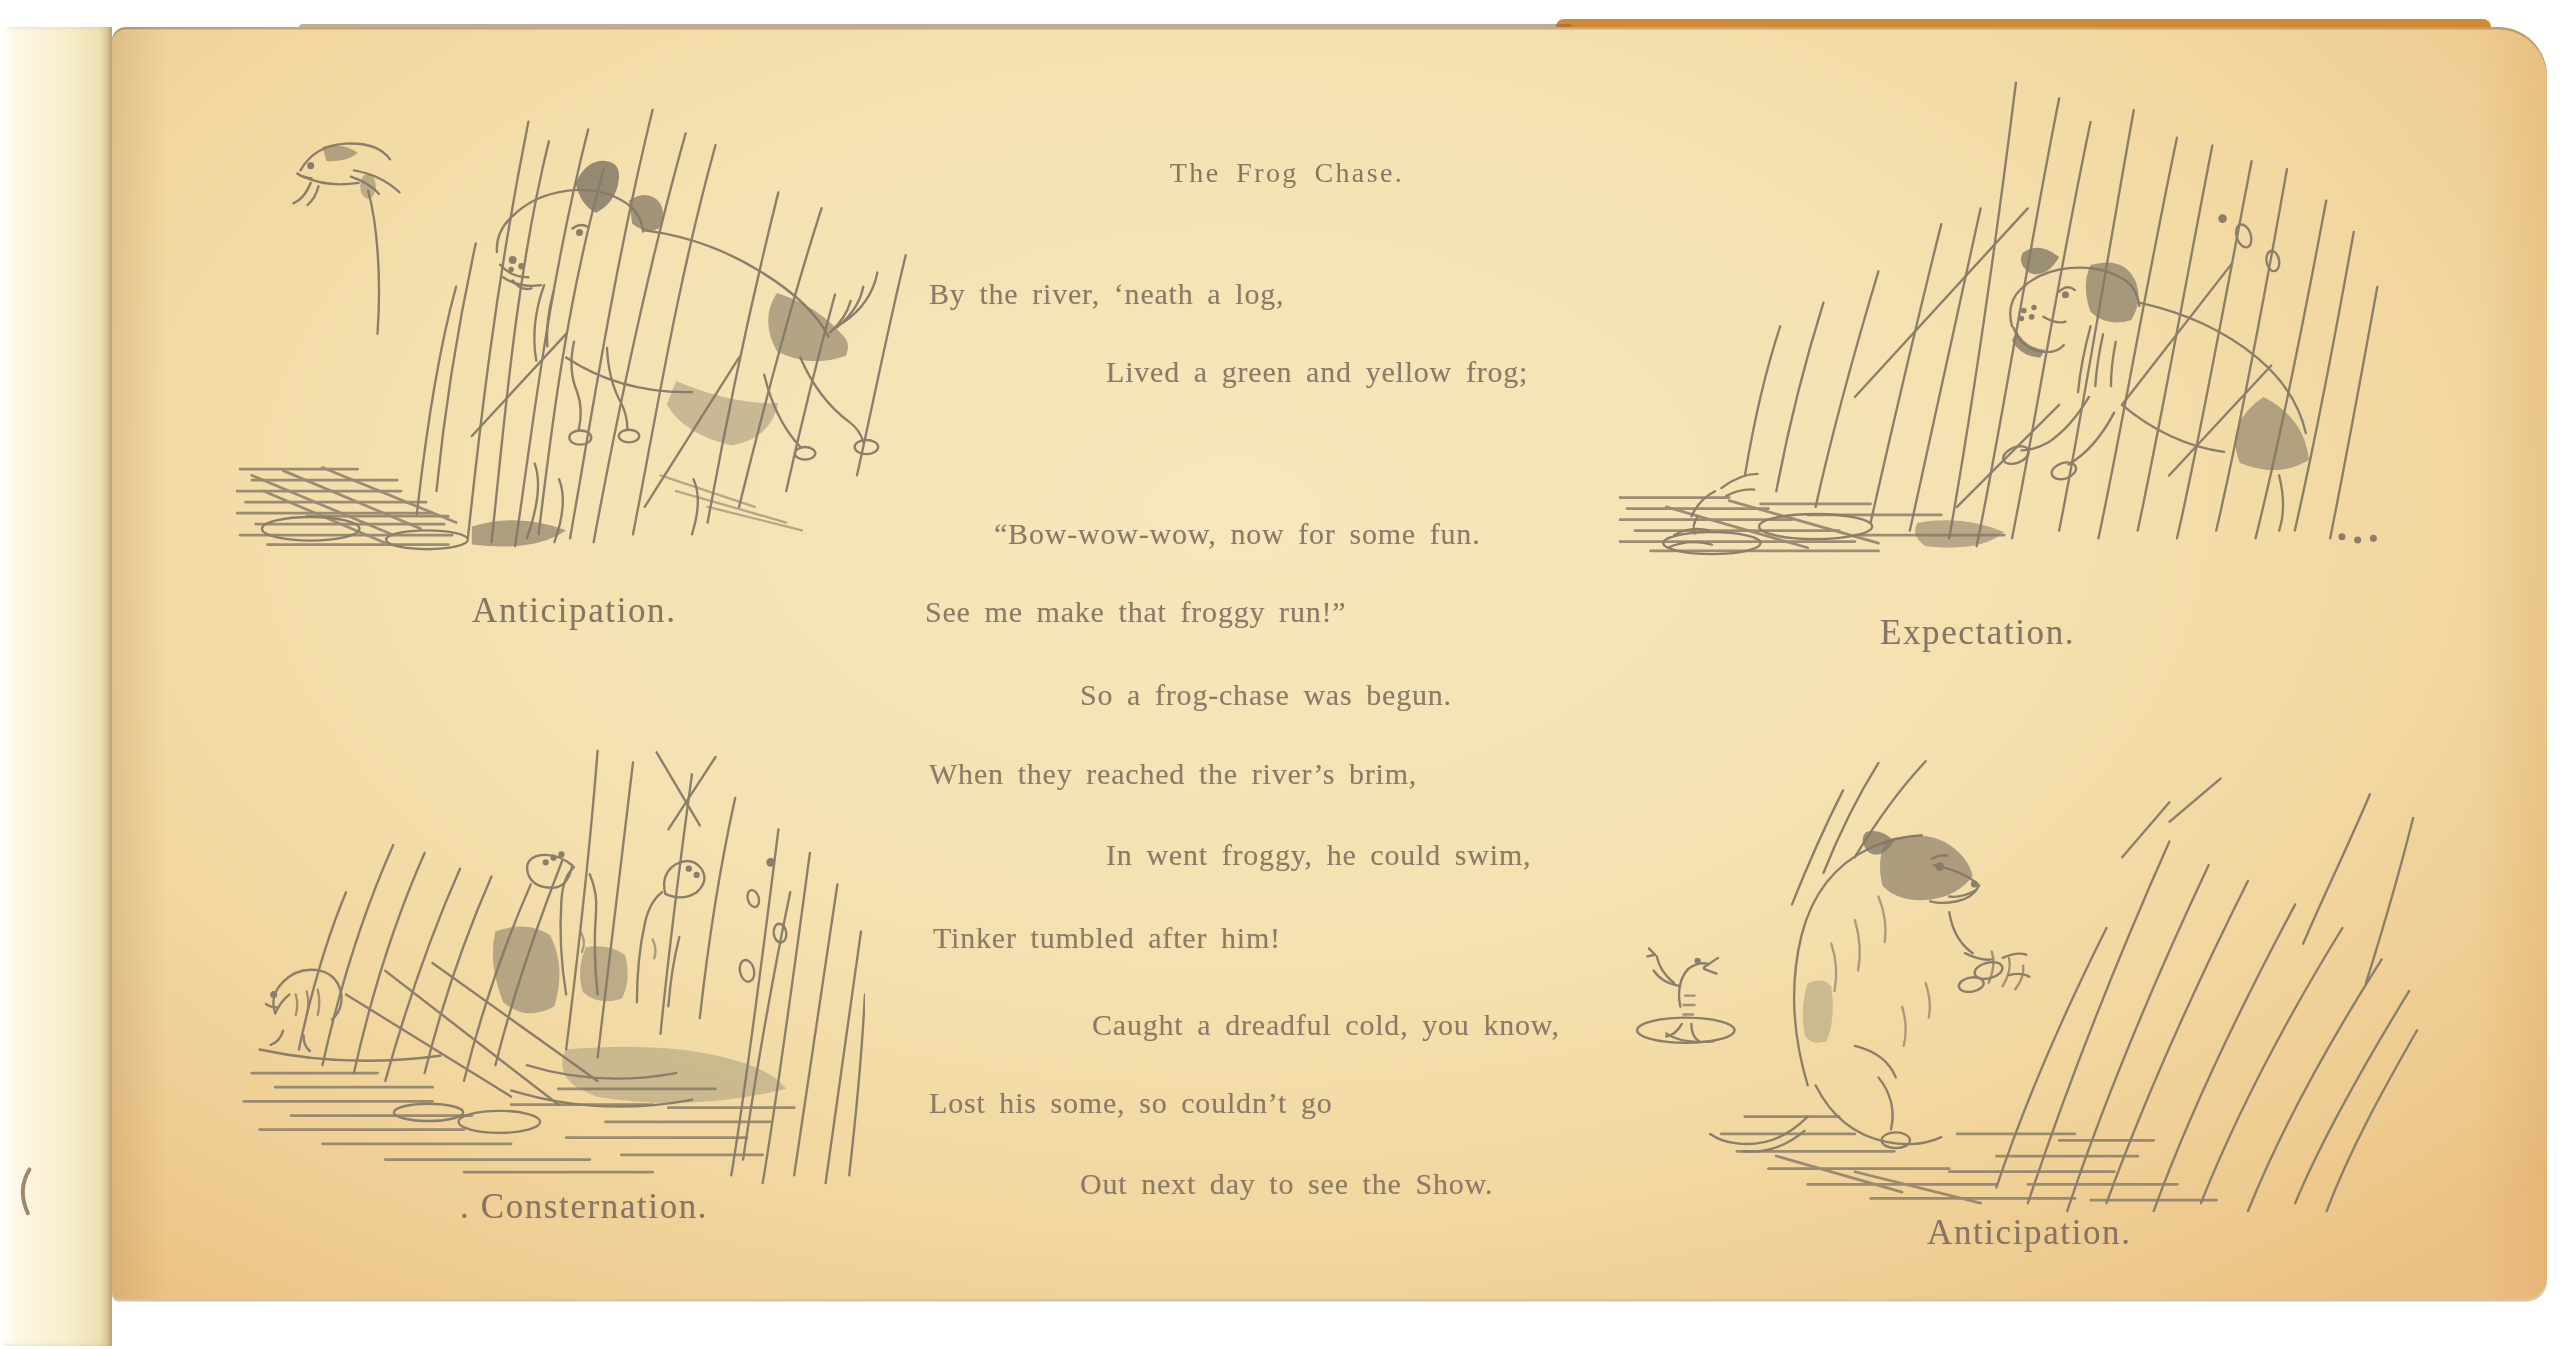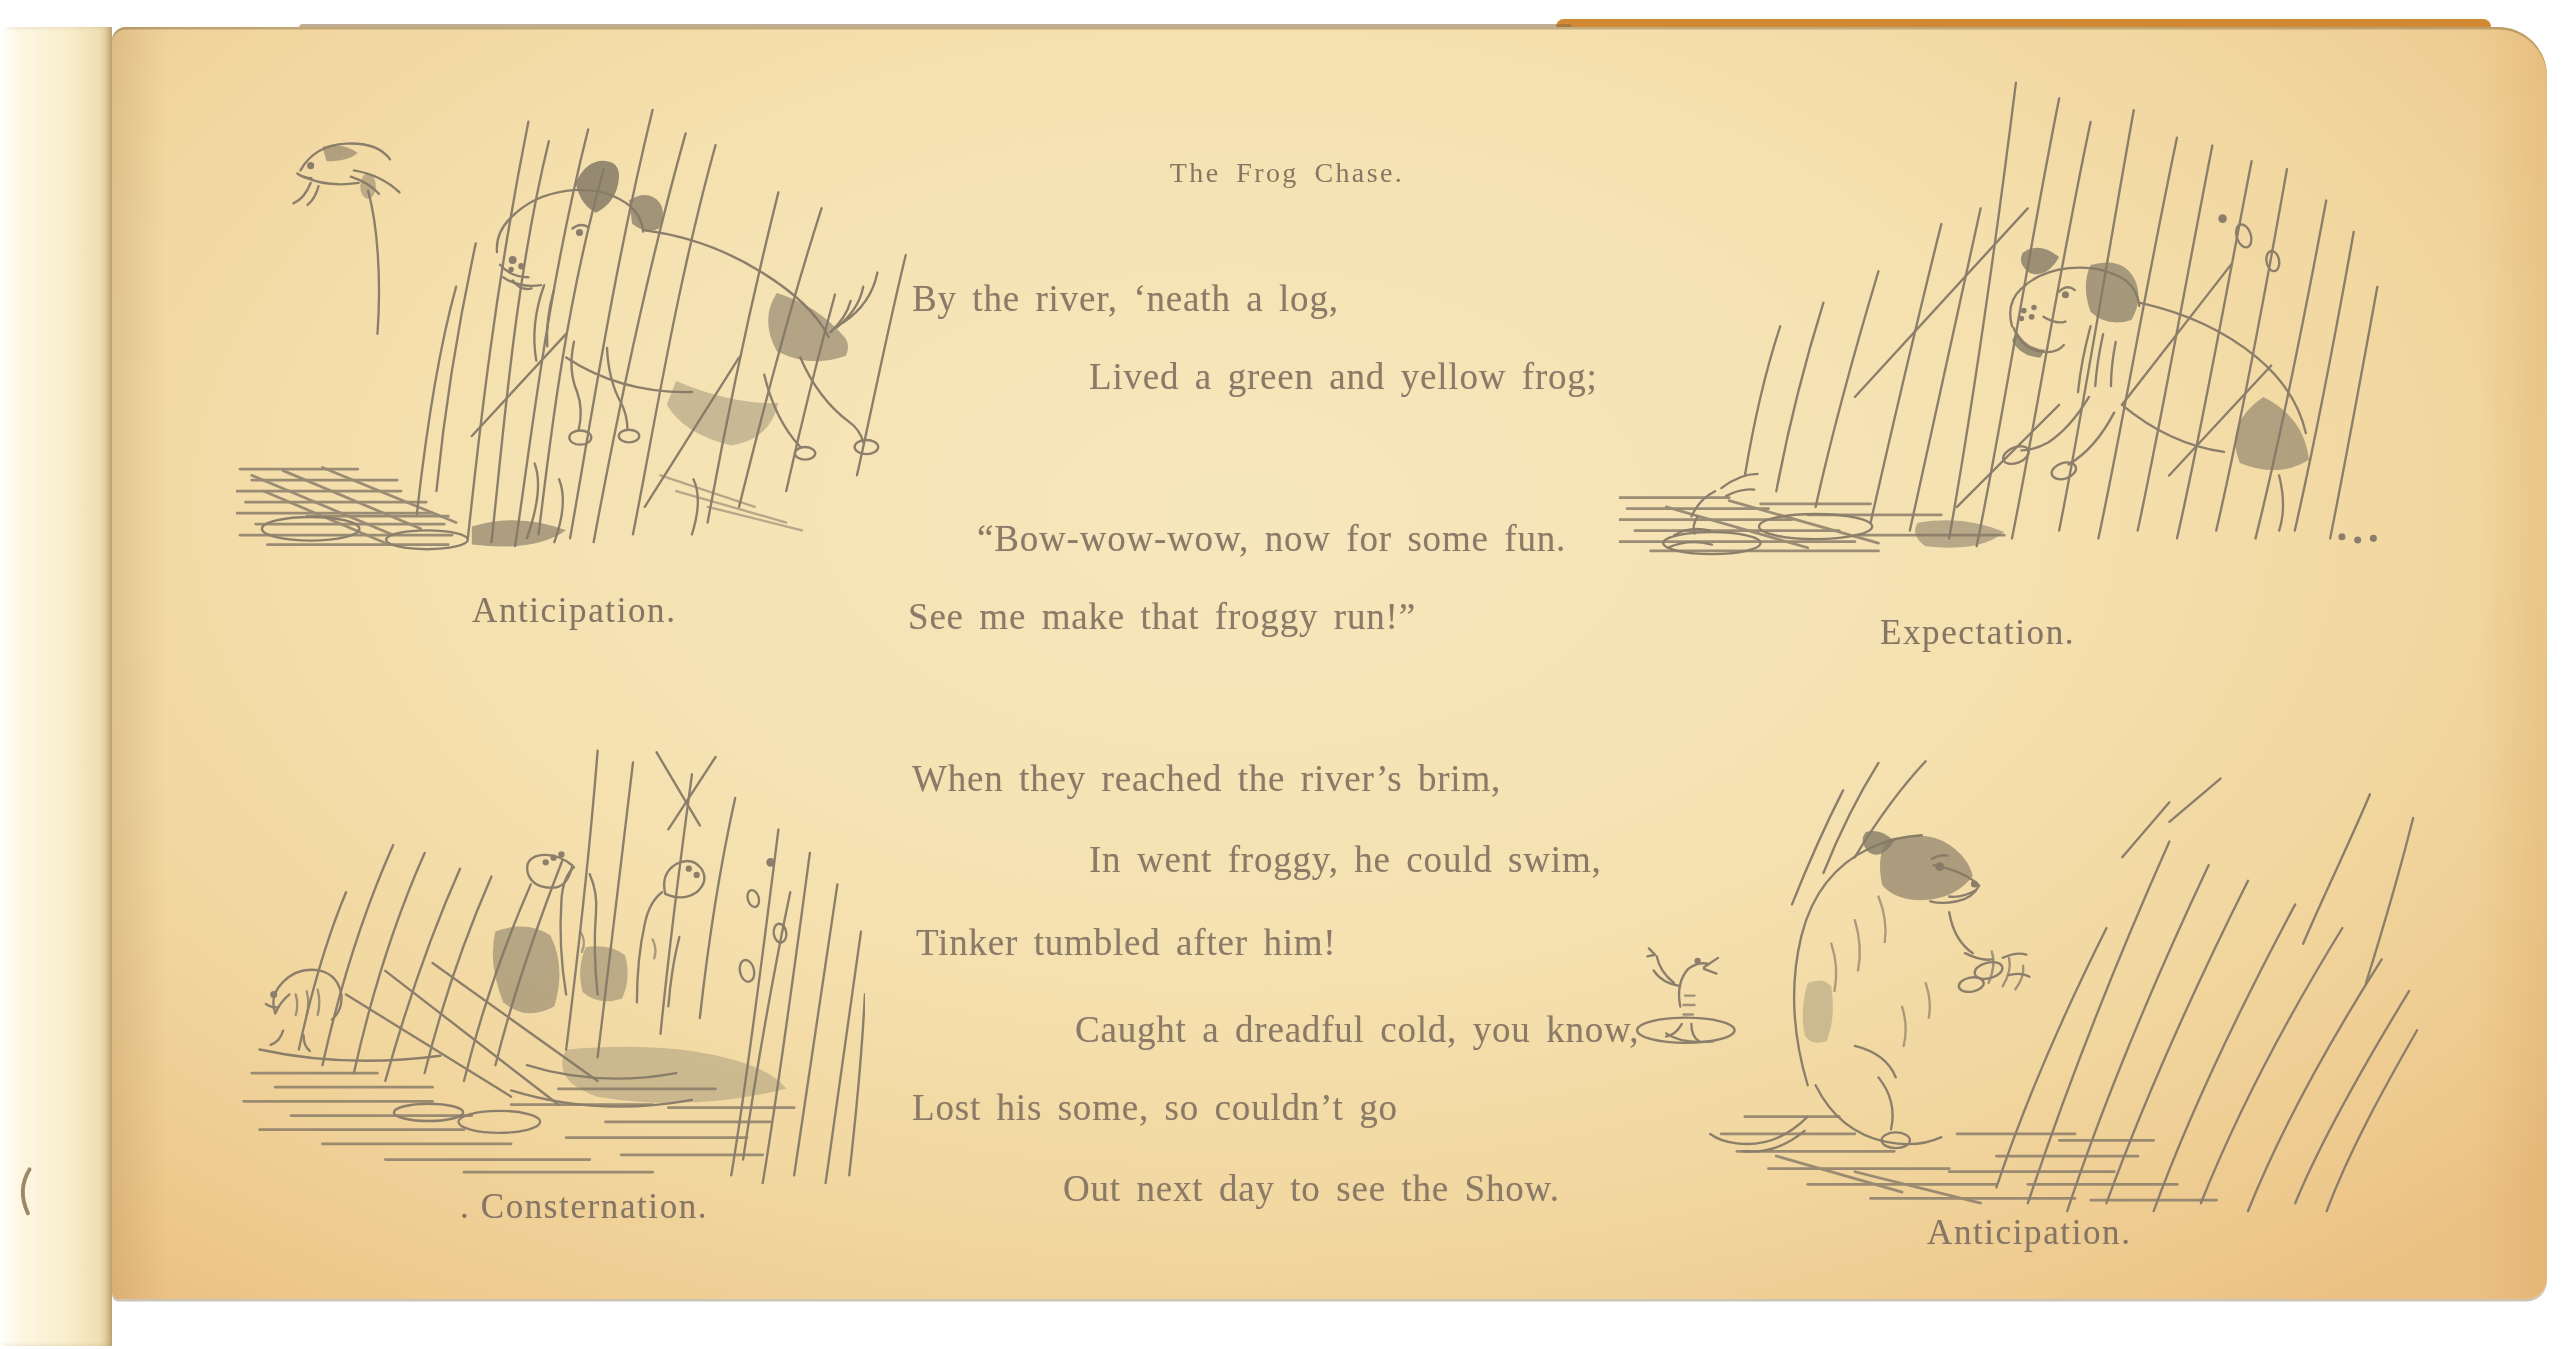--- a/index.html
+++ b/index.html
@@ -31,9 +31,9 @@
   .title{position:absolute;left:1063px;top:157px;width:448px;margin:0;
     font-size:28px;font-weight:normal;text-align:center;color:#877663;
     letter-spacing:2.4px;word-spacing:6.3px;}
-  .poem-line{position:absolute;font-size:37px;color:#8a7a67;
+  .poem-line{position:absolute;font-size:30px;color:#8a7a67;
     letter-spacing:0.8px;word-spacing:5.5px;white-space:nowrap;
-    text-shadow:0 0 0.8px rgba(138,122,103,.35);}
+    text-shadow:0 0 0.8px rgba(138,122,103,.35);margin-left:17px;}
   .caption{position:absolute;font-size:35px;color:#857565;letter-spacing:1.6px;
     white-space:nowrap;text-shadow:0 0 0.8px rgba(138,122,103,.3);}
 

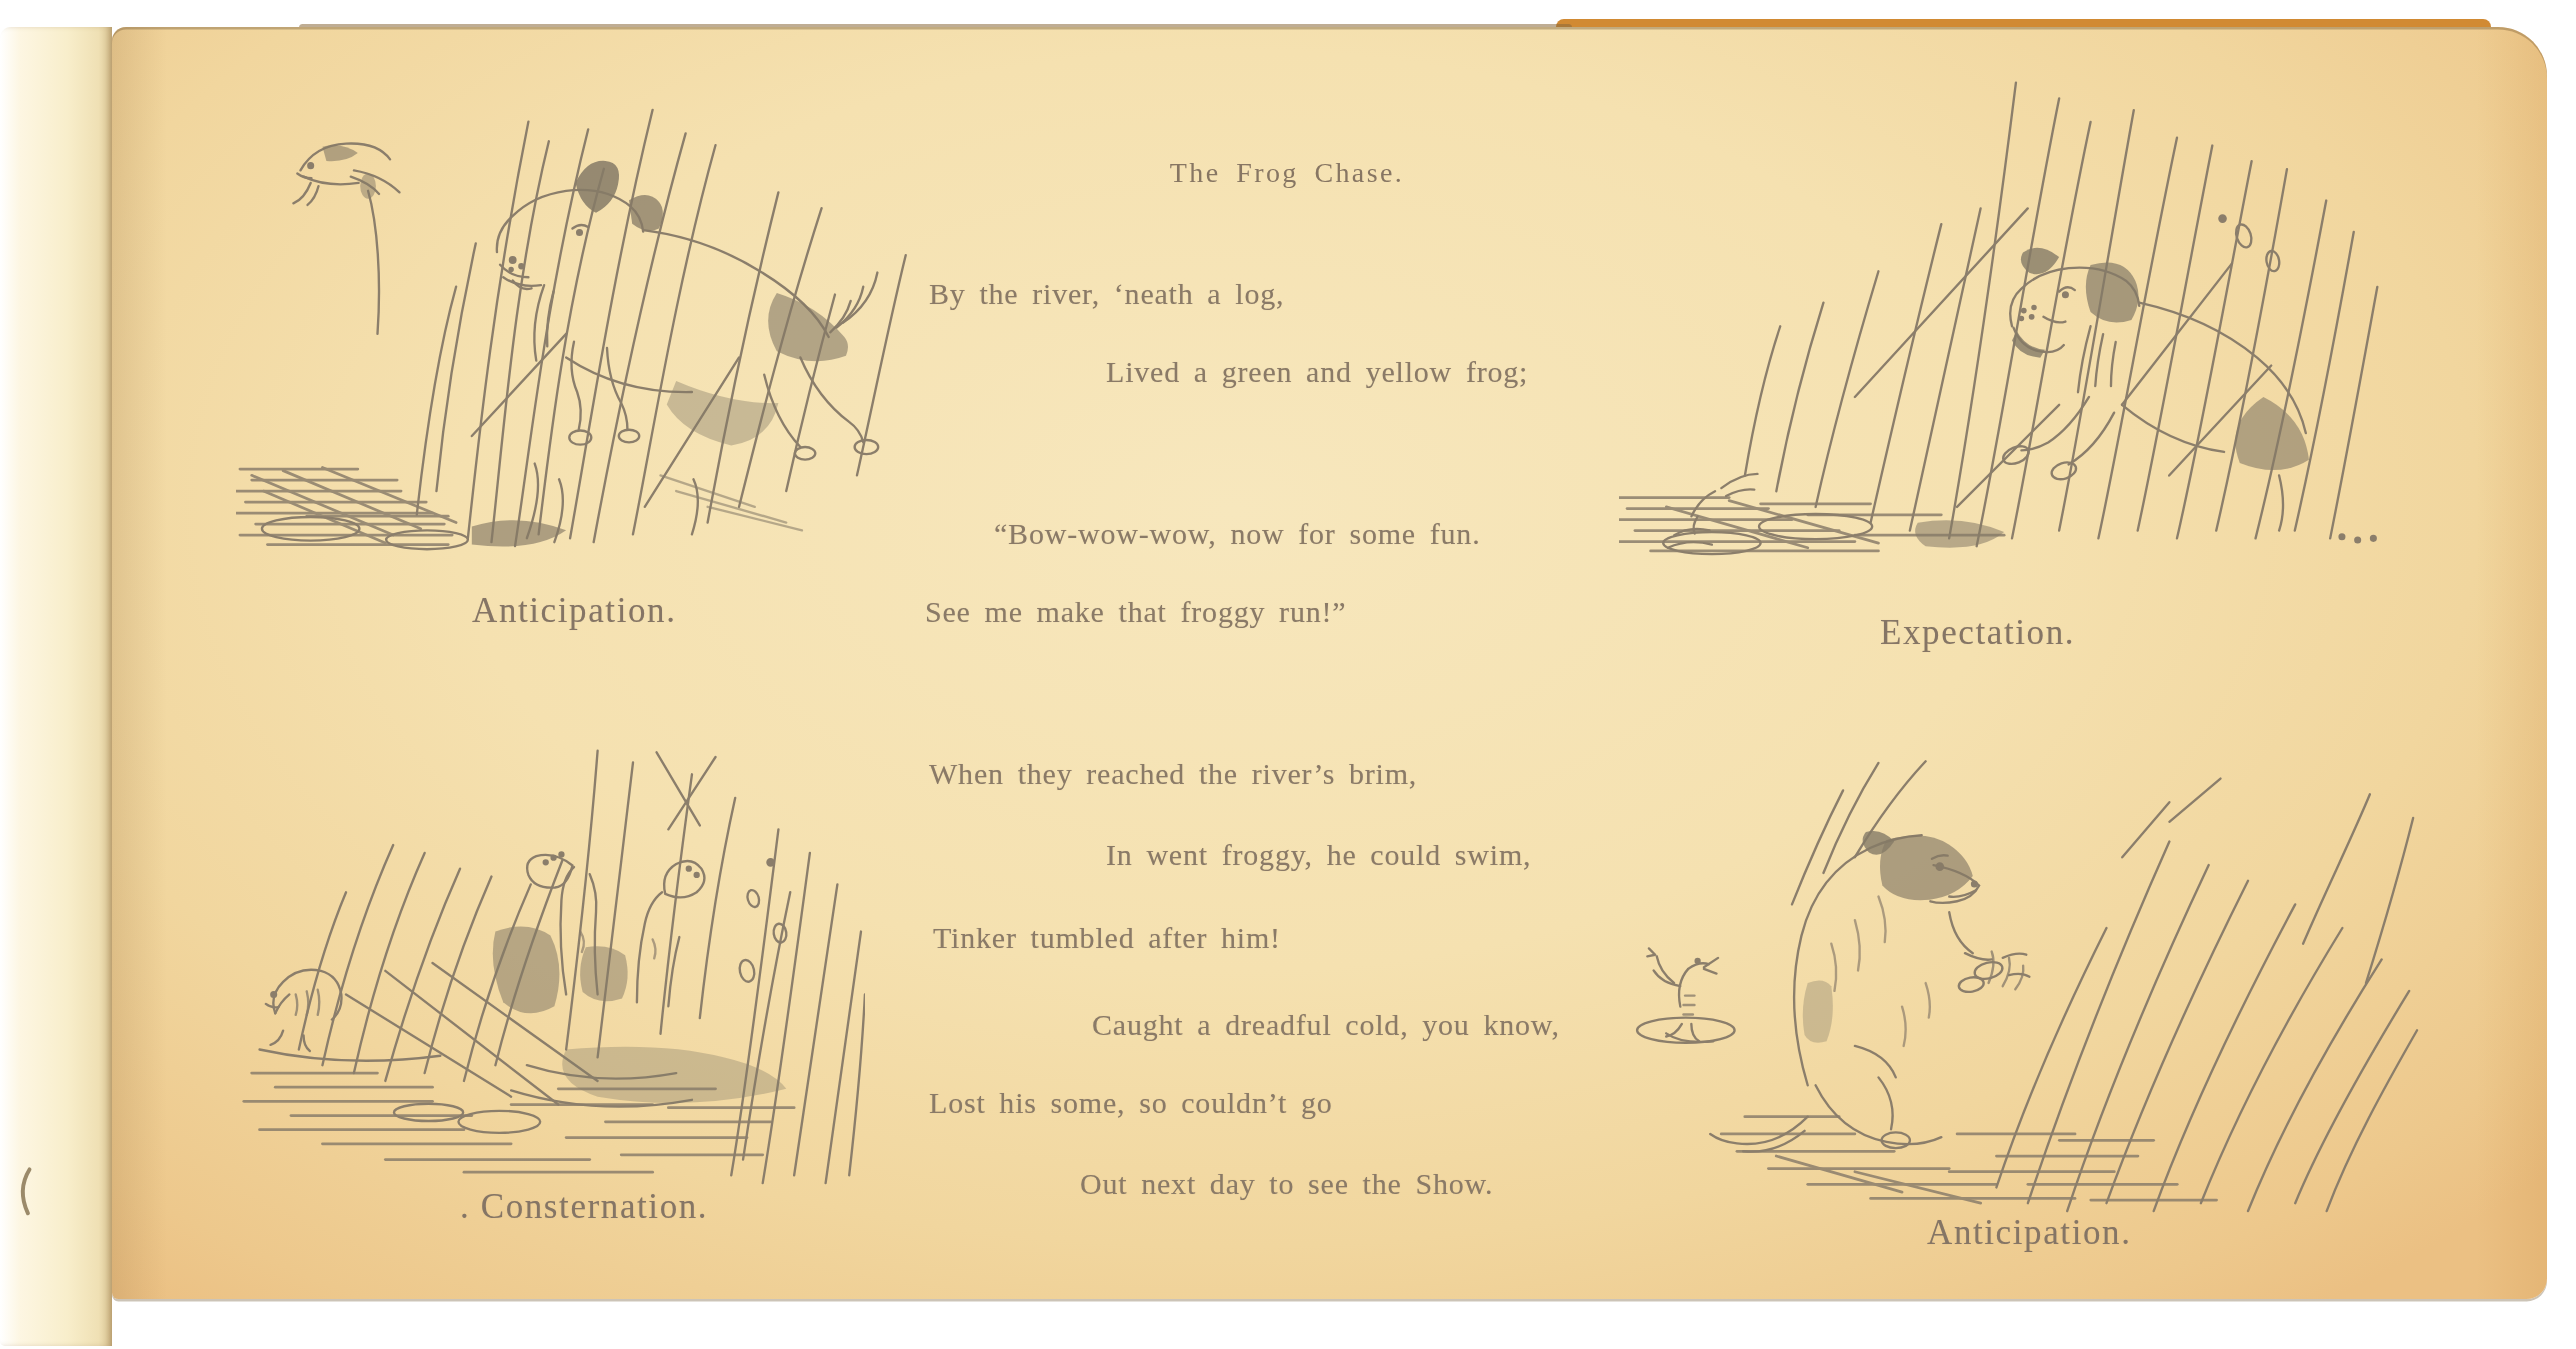--- a/index.html
+++ b/index.html
@@ -434,6 +434,7 @@
   <div class="poem-line" style="left:1089px;top:355px">Lived a green and yellow frog;</div>
   <div class="poem-line" style="left:977px;top:517px">“Bow-wow-wow, now for some fun.</div>
   <div class="poem-line" style="left:908px;top:595px">See me make that froggy run!”</div>
+  <div class="poem-line" style="left:1063px;top:678px">So a frog-chase was begun.</div>
   <div class="poem-line" style="left:912px;top:757px">When they reached the river’s brim,</div>
   <div class="poem-line" style="left:1089px;top:838px">In went froggy, he could swim,</div>
   <div class="poem-line" style="left:916px;top:921px">Tinker tumbled after him!</div>

